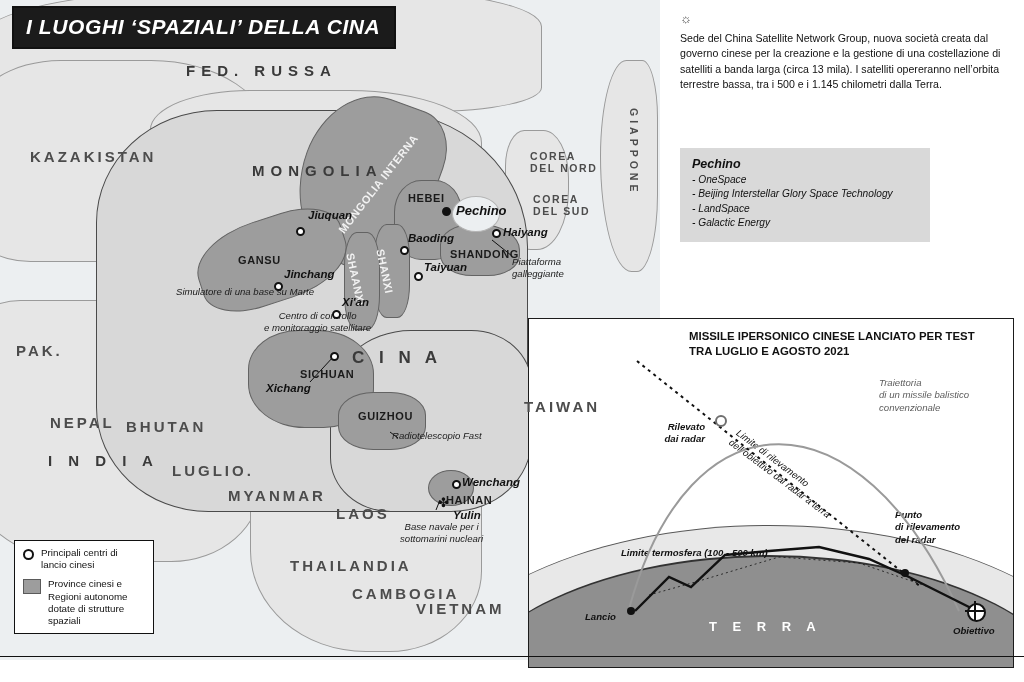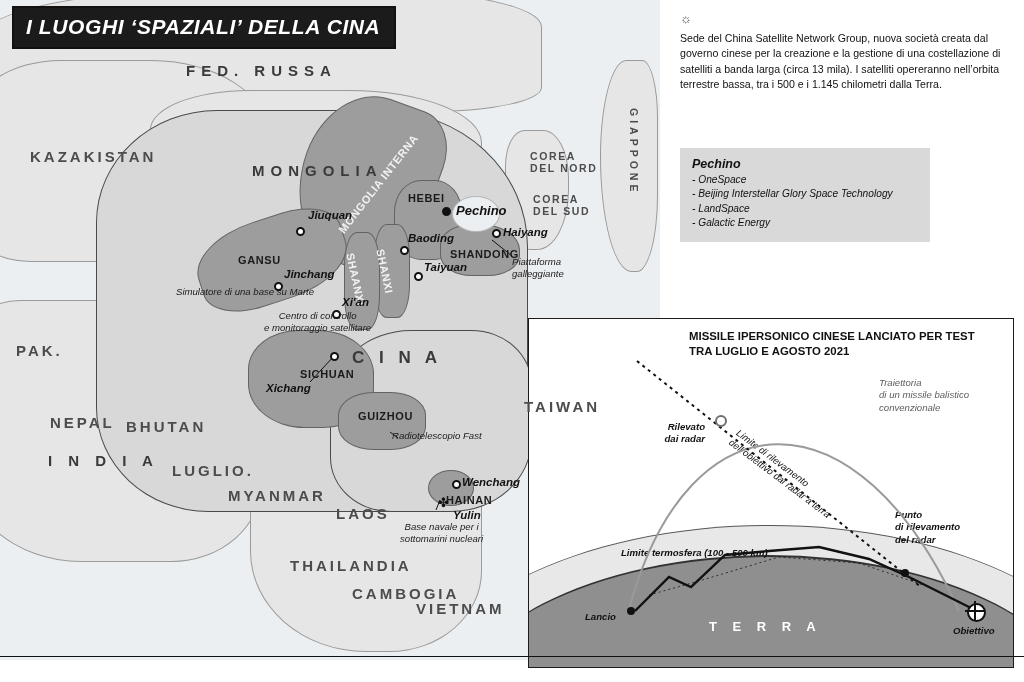--- a/index.html
+++ b/index.html
@@ -224,6 +224,18 @@
     <line x1="440" y1="500" x2="436" y2="510" stroke="#111" stroke-width="1"></line>
   </svg>
 
+  <div class="legend">
+    <div class="legend-box">
+      <div class="legend-row">
+        <div class="legend-dot"></div>
+        <div class="legend-txt">Principali centri di lancio cinesi</div>
+      </div>
+      <div class="legend-row">
+        <div class="legend-swatch"></div>
+        <div class="legend-txt">Province cinesi e Regioni autonome dotate di strutture spaziali</div>
+      </div>
+    </div>
+  </div>
 
   <div class="satnote">
     <span class="sun">☼</span>

